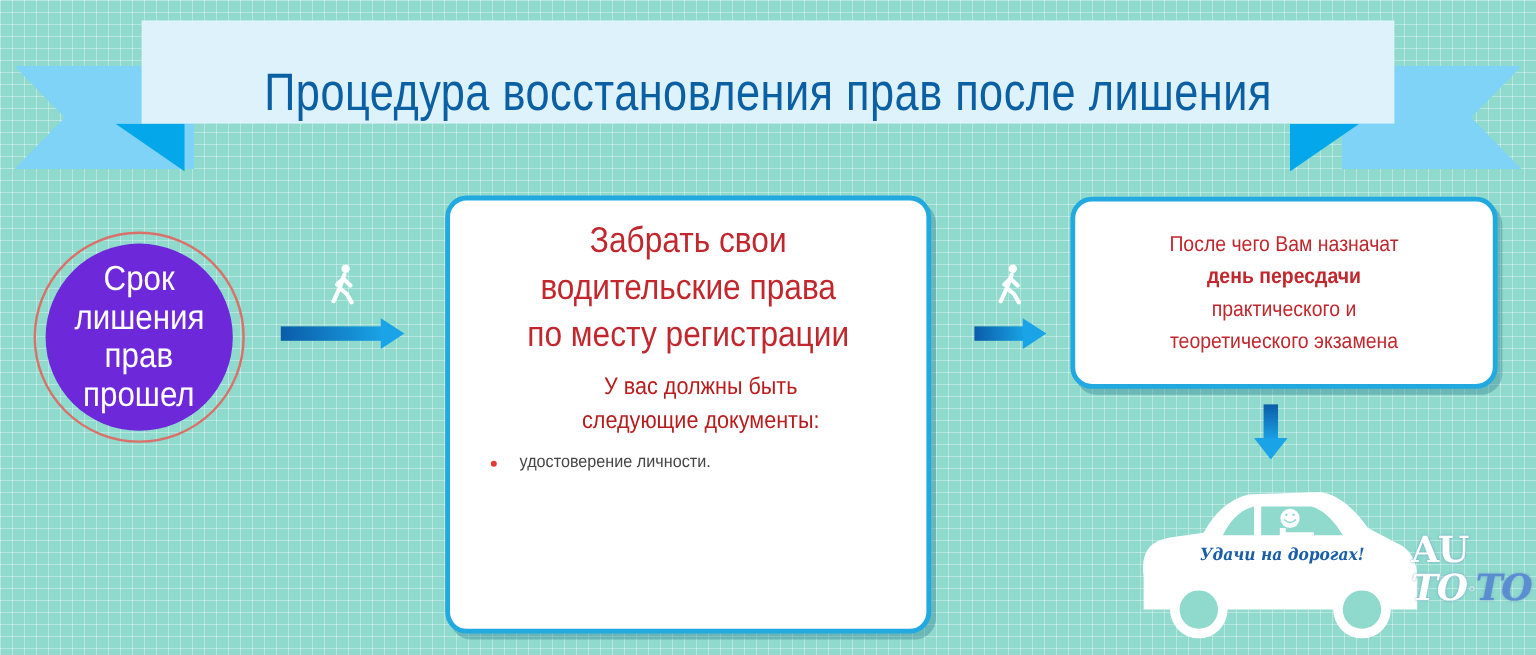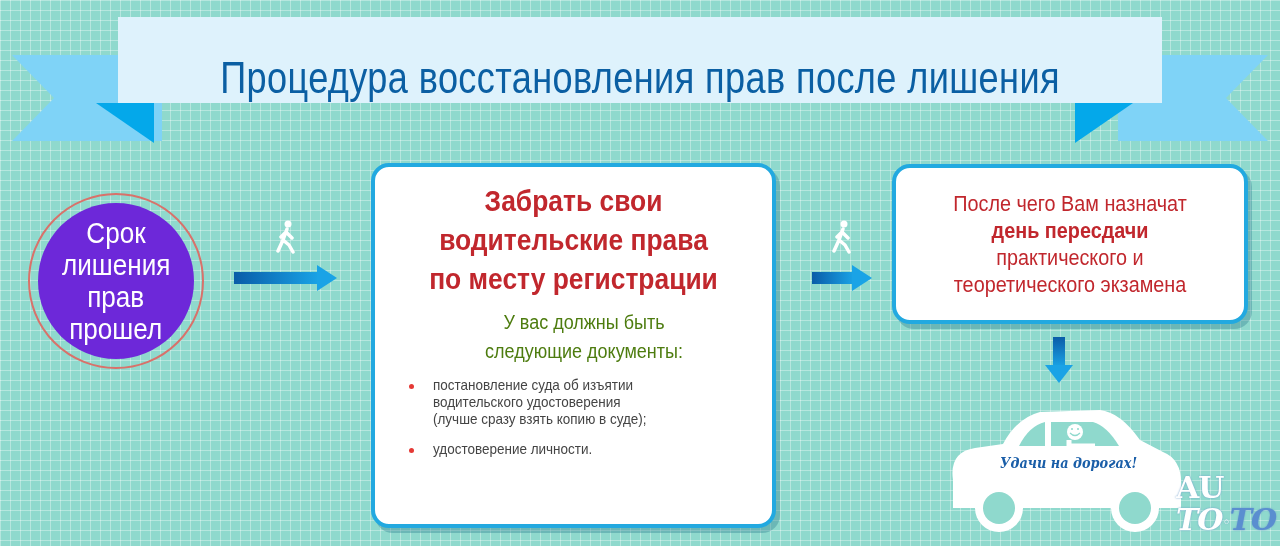--- a/index.html
+++ b/index.html
@@ -92,7 +92,7 @@
   .card-center { left: 371px; top: 163px; width: 405px; height: 365px; }
   .card-center .heading {
     position: absolute; left: 0; right: 0; top: 14px; text-align: center;
-    color: #c1272d; font-size: 30px; font-weight: bold; line-height: 39px;
+    color: #c1272d; font-size: 30px; font-weight: normal; line-height: 39px;
   }
   .card-center .heading span { display: block; transform: scaleX(0.88); white-space: nowrap; }
   .card-center .sub {

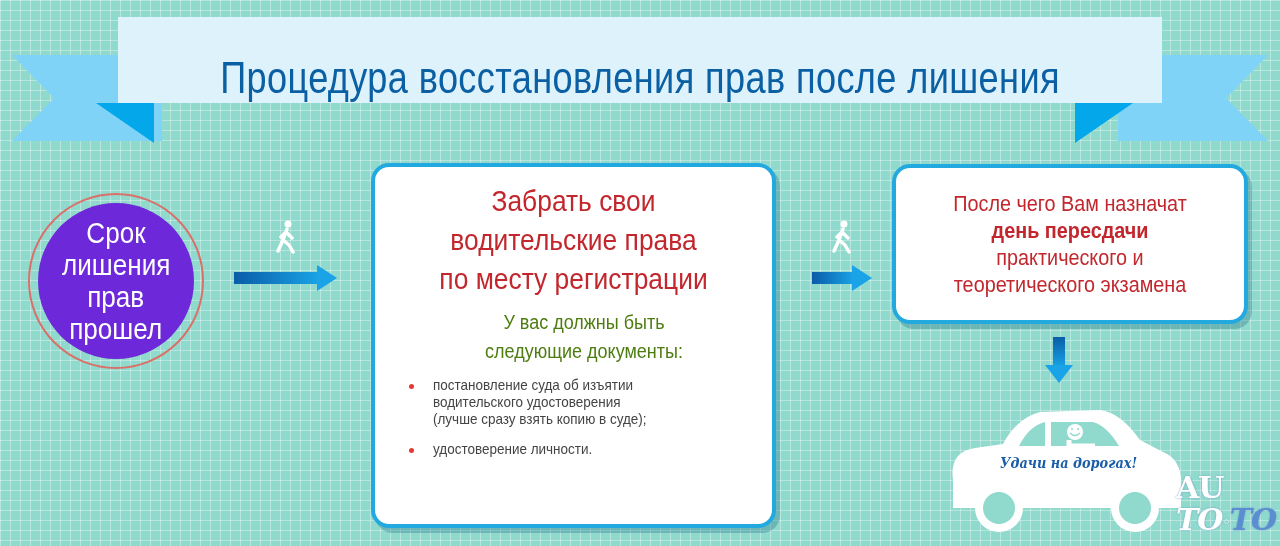--- a/index.html
+++ b/index.html
@@ -115,7 +115,7 @@
   .card-right { left: 892px; top: 164px; width: 356px; height: 160px; }
   .card-right .txt {
     position: absolute; left: 0; right: 0; top: 22px; text-align: center;
-    color: #c1272d; font-size: 22px; line-height: 27px;
+    color: #c1272d; font-size: 18px; line-height: 27px;
   }
   .card-right .txt span { display: block; transform: scaleX(0.9); white-space: nowrap; }
   .card-right .txt .bold { font-weight: bold; }

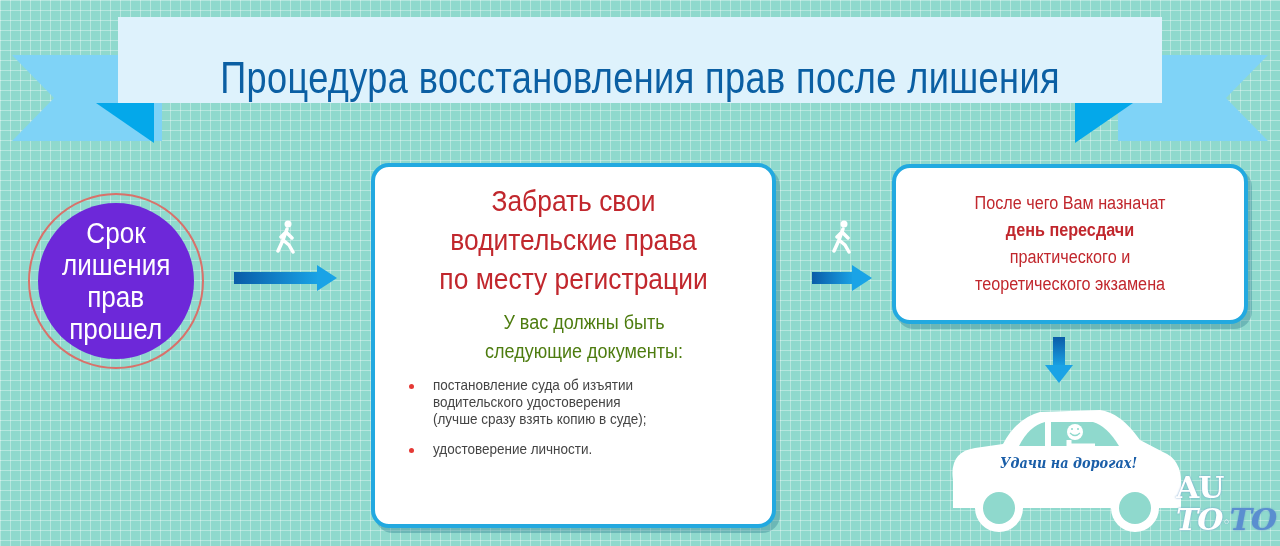--- a/index.html
+++ b/index.html
@@ -97,7 +97,7 @@
   .card-center .heading span { display: block; transform: scaleX(0.88); white-space: nowrap; }
   .card-center .sub {
     position: absolute; left: 0; right: 0; top: 141px; text-align: center;
-    color: #4d7c0f; font-size: 20px; line-height: 29px; margin-left: 21px;
+    color: #b91c1c; font-size: 20px; line-height: 29px; margin-left: 21px;
   }
   .card-center .sub span { display: block; transform: scaleX(0.9); white-space: nowrap; }
   .docs { position: absolute; left: 30px; top: 210px; width: 360px; list-style: none; }

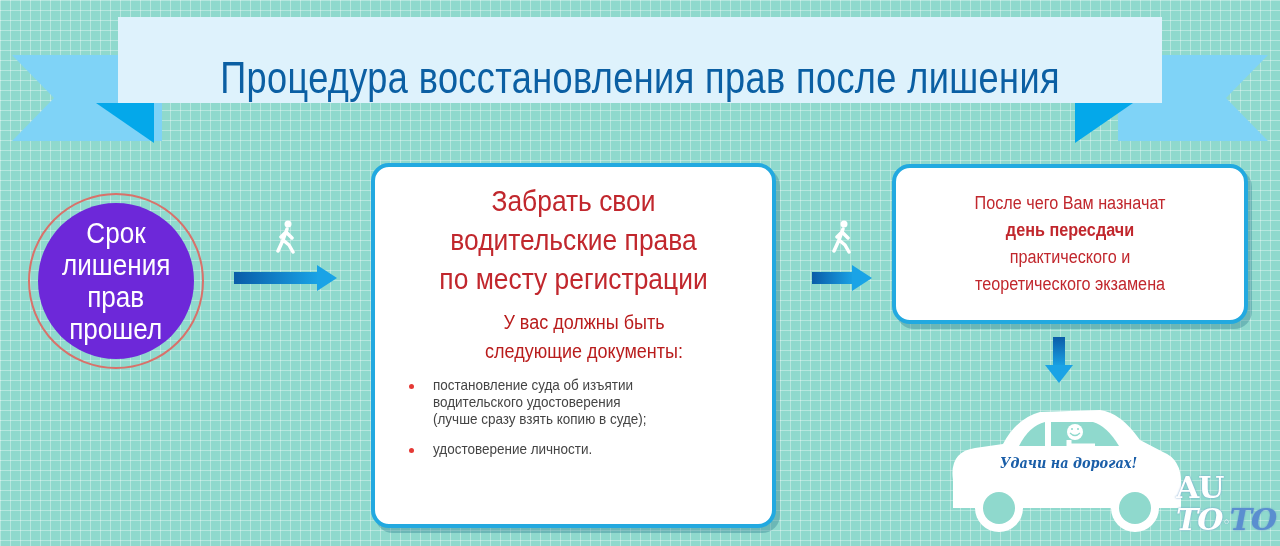--- a/index.html
+++ b/index.html
@@ -177,14 +177,6 @@
     <span>следующие документы:</span>
   </div>
   <ul class="docs">
-    <li>
-      <span class="dot"></span>
-      <div class="lines">
-        <span>постановление суда об изъятии</span>
-        <span>водительского удостоверения</span>
-        <span>(лучше сразу взять копию в суде);</span>
-      </div>
-    </li>
     <li>
       <span class="dot"></span>
       <div class="lines">

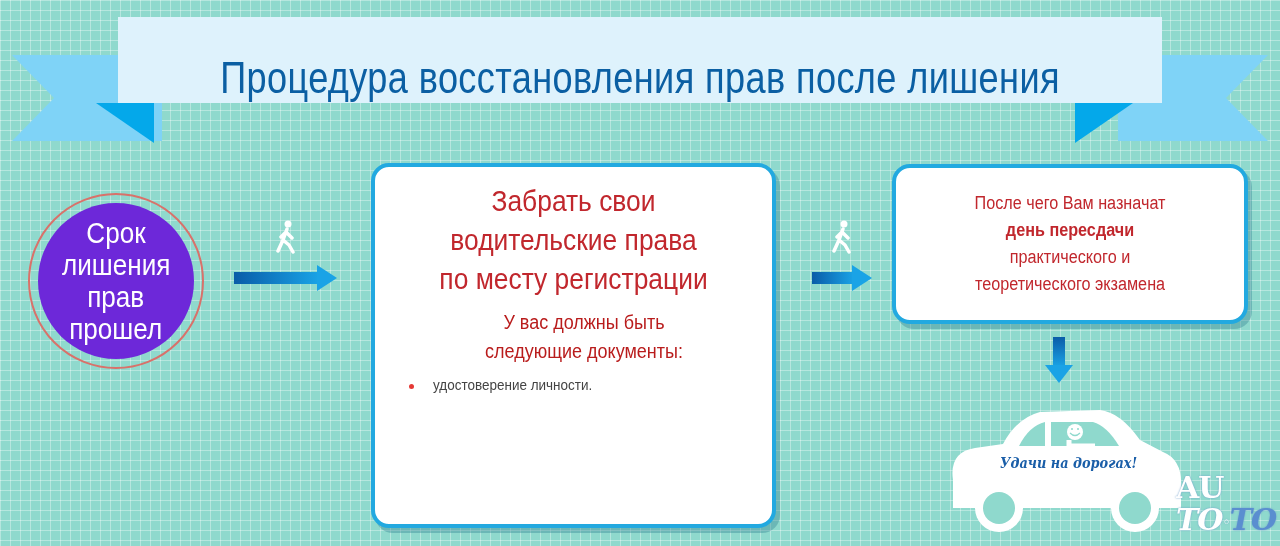--- a/index.html
+++ b/index.html
@@ -130,7 +130,7 @@
   }
 
   
-  .wm { left: 1176px; top: 443px; width: 100px; font-family: "DejaVu Serif", serif; font-weight: bold; margin-top: 29px; }
+  .wm { left: 1176px; top: 443px; width: 100px; font-family: "DejaVu Serif", serif; font-weight: bold; }
   .wm div { font-size: 30px; line-height: 32px; letter-spacing: -1px; }
   .wm .w1 { color: #fff; text-shadow: 0 0 2px #6b9bc9; }
   .wm .w2 { color: #fff; font-style: italic; text-shadow: 0 0 2px #6b9bc9; }

